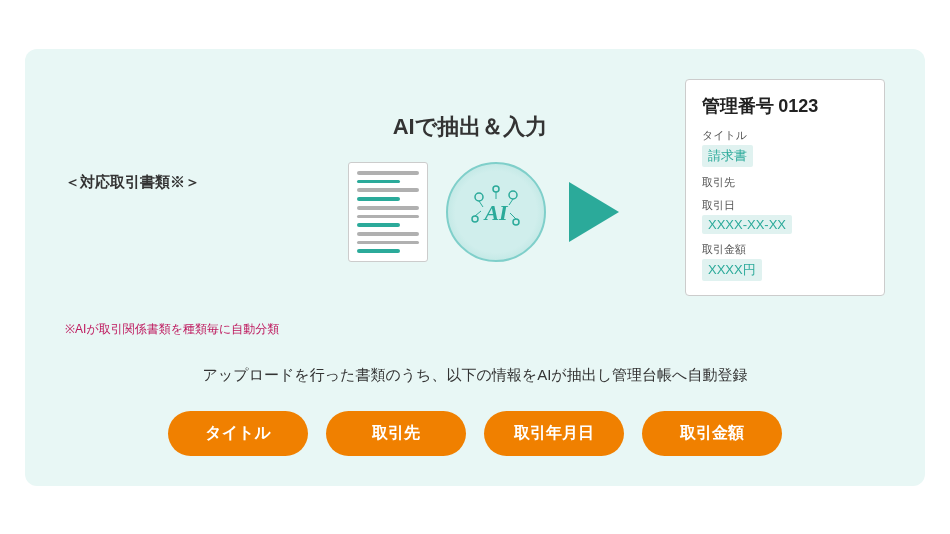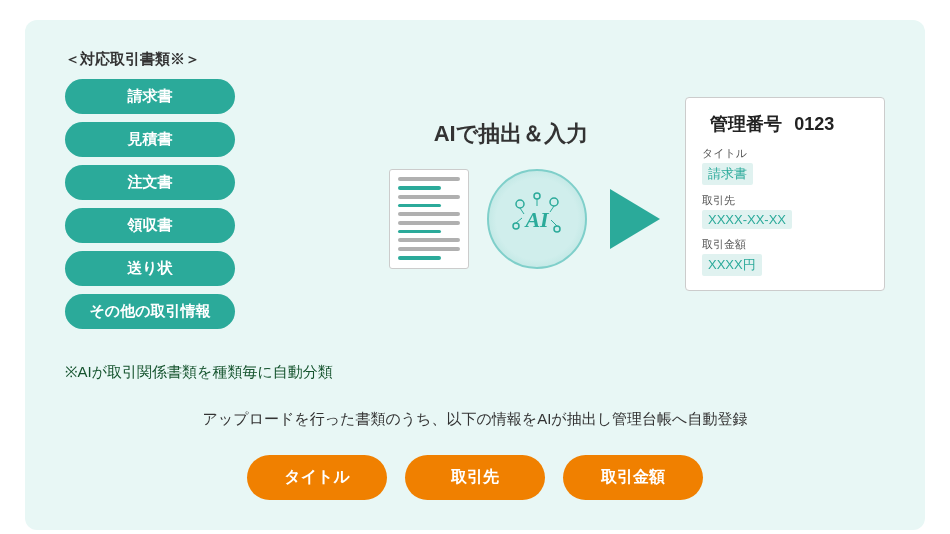--- a/index.html
+++ b/index.html
@@ -220,7 +220,6 @@
     <div class="left-col">
       <div class="left-title">＜対応取引書類※＞</div>
 
-      <div id="doc-buttons"><button class="doc-btn">請求書</button><button class="doc-btn">見積書</button><button class="doc-btn">注文書</button><button class="doc-btn">領収書</button><button class="doc-btn">送り状</button><button class="doc-btn">その他の取引情報</button></div>
     </div>
 
     <div class="middle-col">

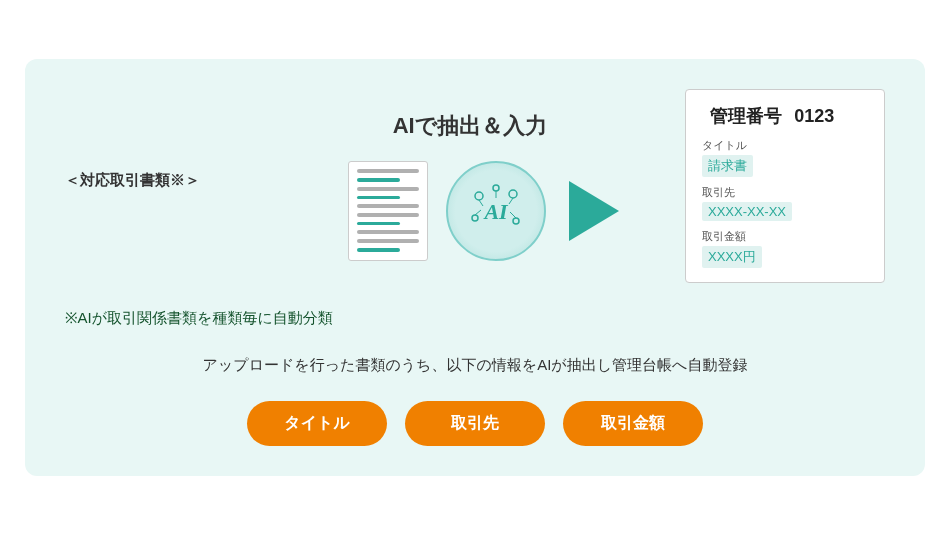--- a/index.html
+++ b/index.html
@@ -156,7 +156,7 @@
 
     .card-header span {
       font-size: 18px;
-      margin-left: 8px;
+      margin-left: 0;
     }
 
     .card-field-label {

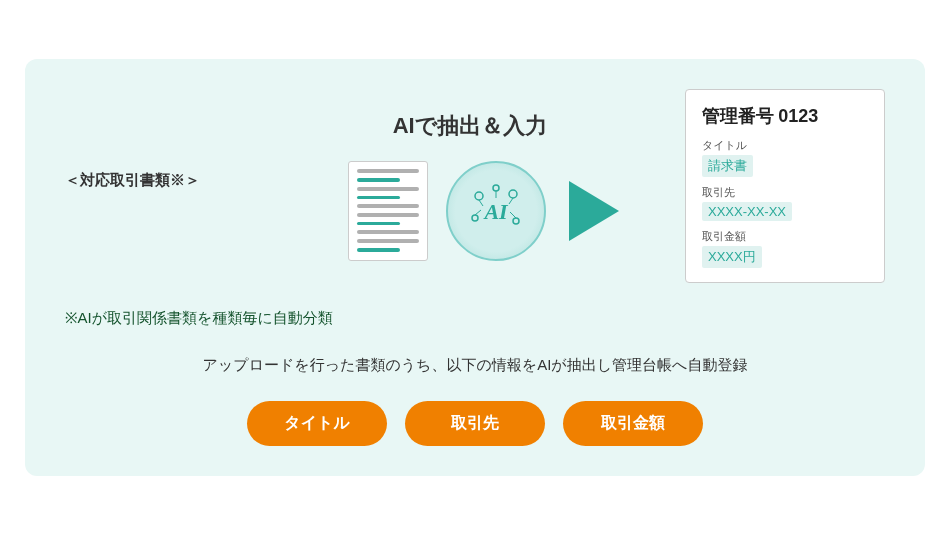--- a/index.html
+++ b/index.html
@@ -268,7 +268,7 @@
         <span>管理番号</span>
         <span>0123</span>
       </div>
-      <div id="card-fields"><div class="card-field-label">タイトル</div><div class="card-field-value">請求書</div><div class="card-field-label">取引先</div><div class="card-field-value">XXXX-XX-XX</div><div class="card-field-label">取引金額</div><div class="card-field-value">XXXX円</div></div>
+      <div id="card-fields"><div class="card-field-label">タイトル</div><div class="card-field-value">請求書</div><div class="card-field-label">取引先</div><div class="card-field-label">取引日</div><div class="card-field-value">XXXX-XX-XX</div><div class="card-field-label">取引金額</div><div class="card-field-value">XXXX円</div></div>
     </div>
 
   </div>

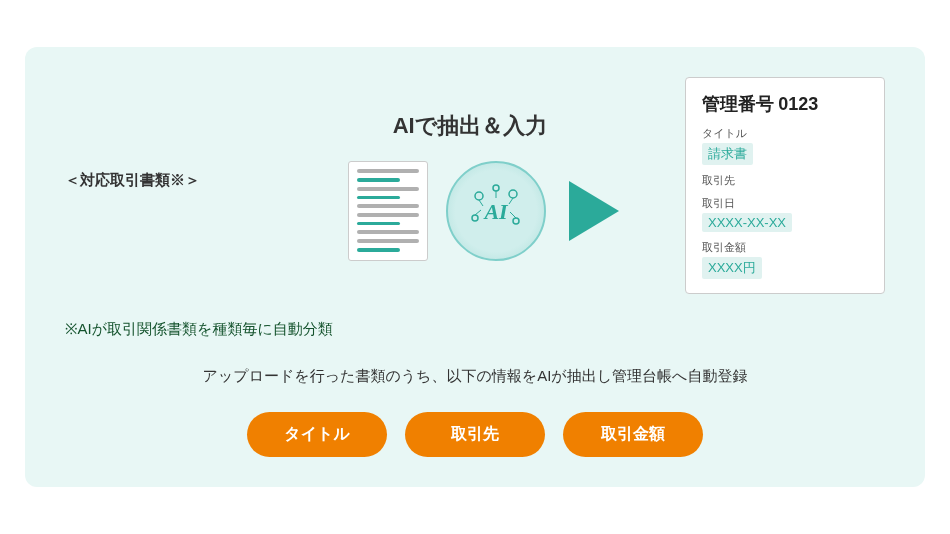--- a/index.html
+++ b/index.html
@@ -176,8 +176,8 @@
     }
 
     .footnote {
-      font-size: 15px;
-      color: #14532d;
+      font-size: 12px;
+      color: #be185d;
       margin-top: 24px;
     }
 

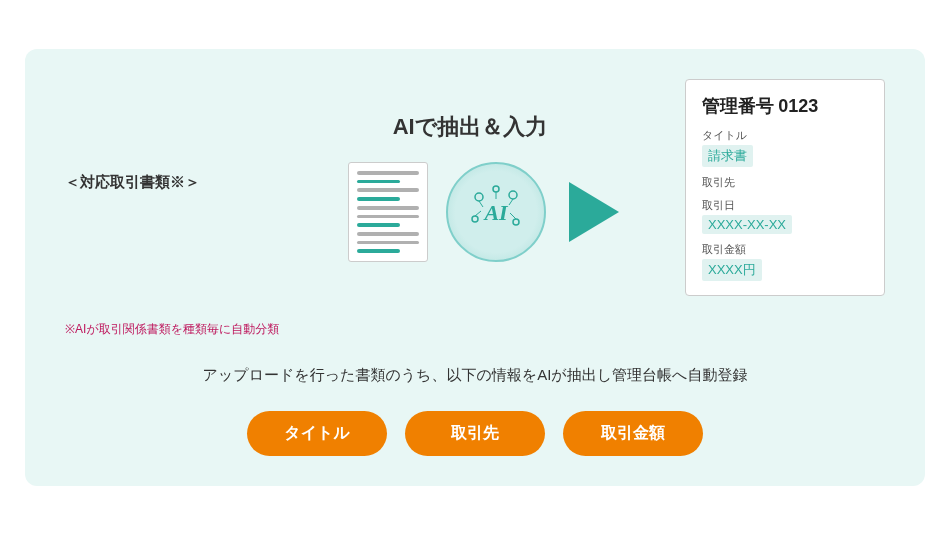--- a/index.html
+++ b/index.html
@@ -280,6 +280,7 @@
     <div class="bottom-buttons" id="bottom-buttons">
         <button class="orange-btn">タイトル</button>
         <button class="orange-btn">取引先</button>
+        <button class="orange-btn">取引年月日</button>
         <button class="orange-btn">取引金額</button>
       </div>
   </div>

